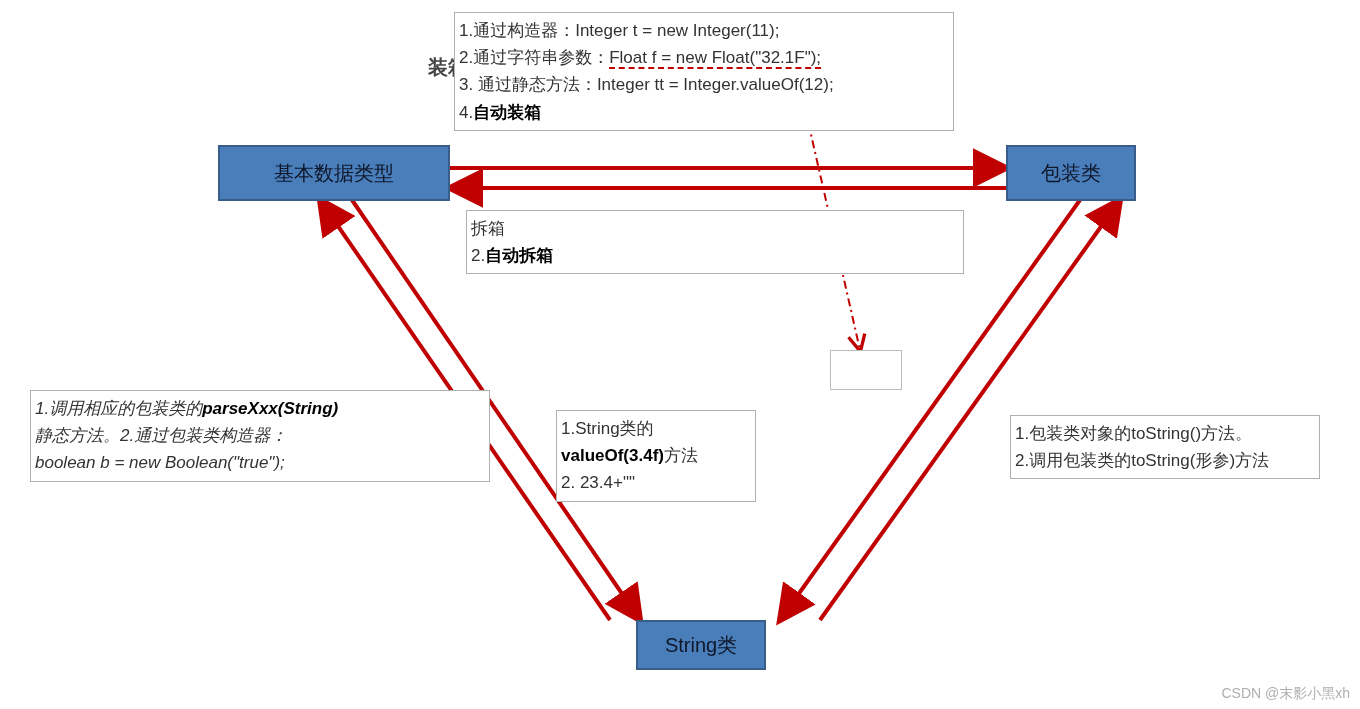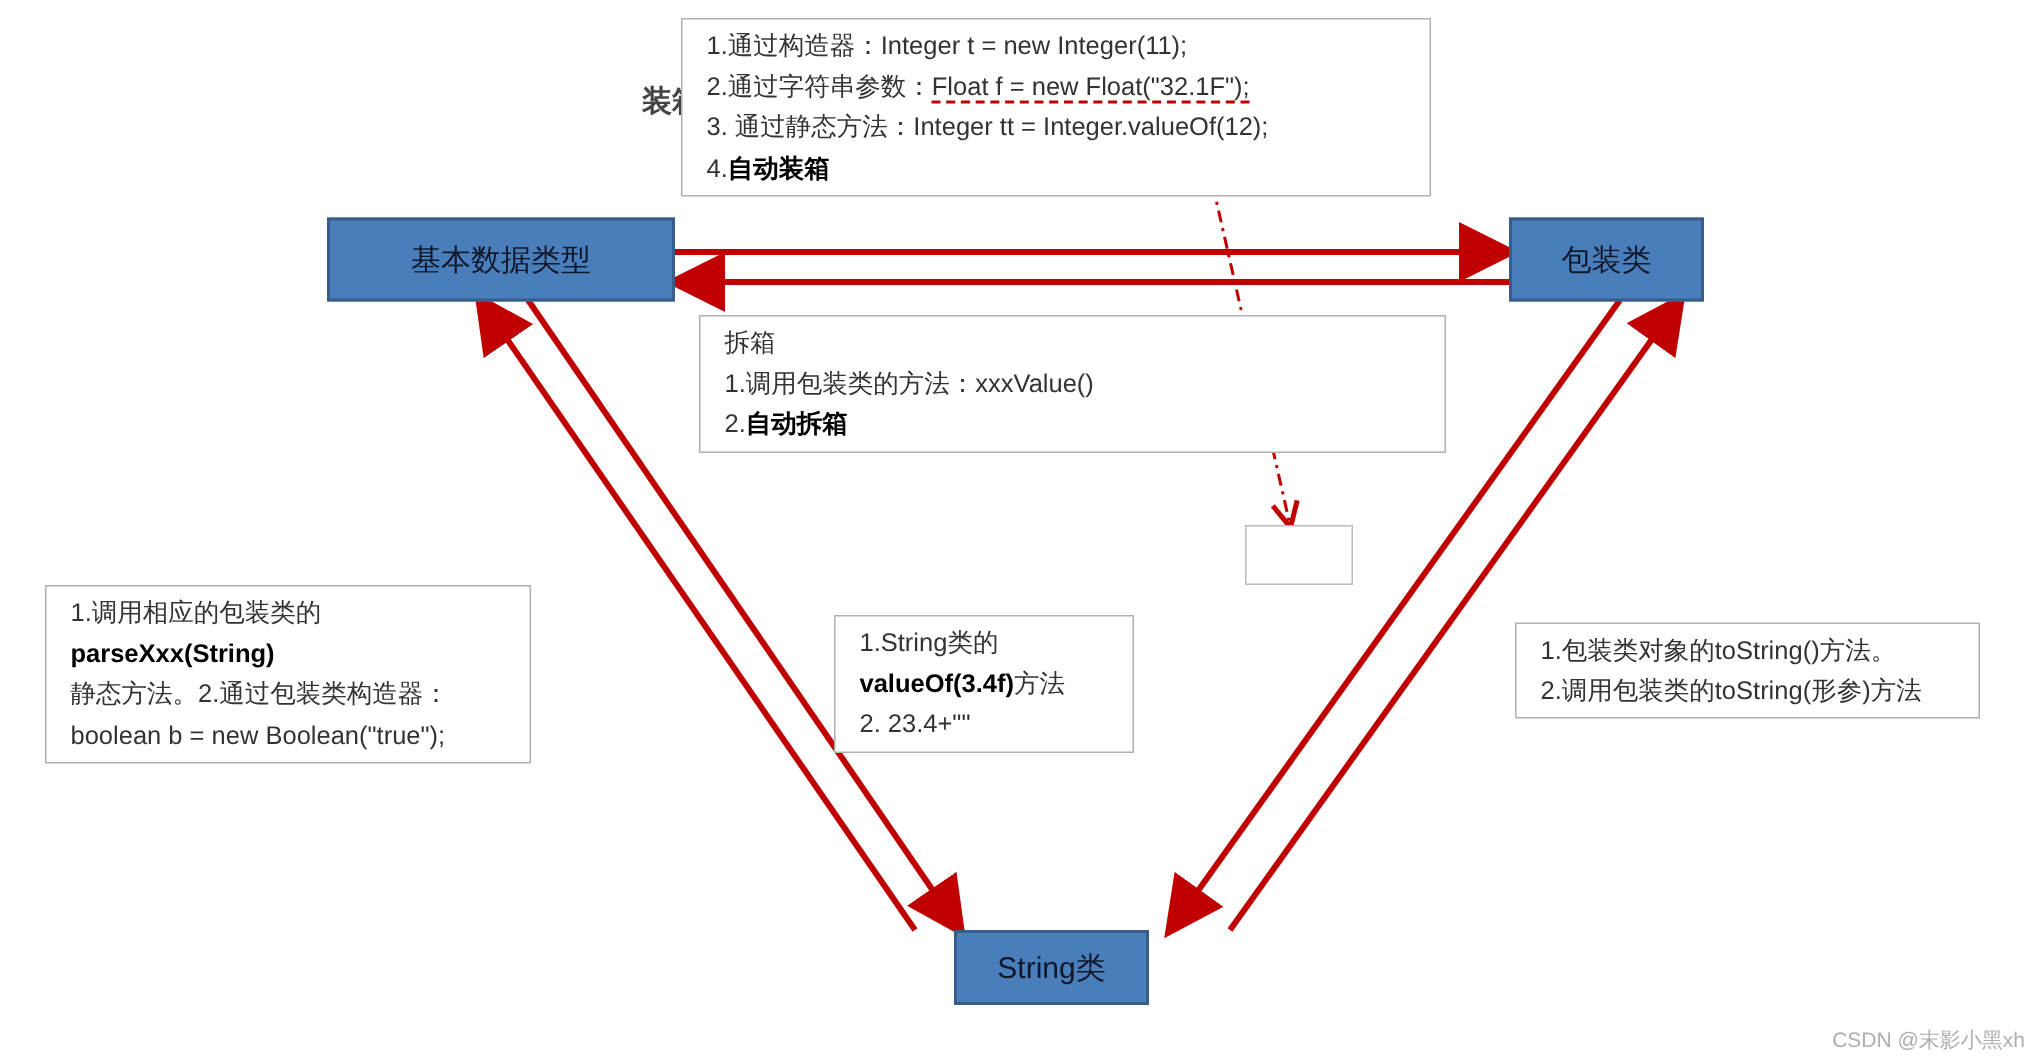--- a/index.html
+++ b/index.html
@@ -29,7 +29,7 @@
     background: #fff;
     font-size: 17px;
     line-height: 1.6;
-    padding: 4px 16px;
+    padding: 4px 4px;
     box-sizing: border-box;
     color: #333;
   }

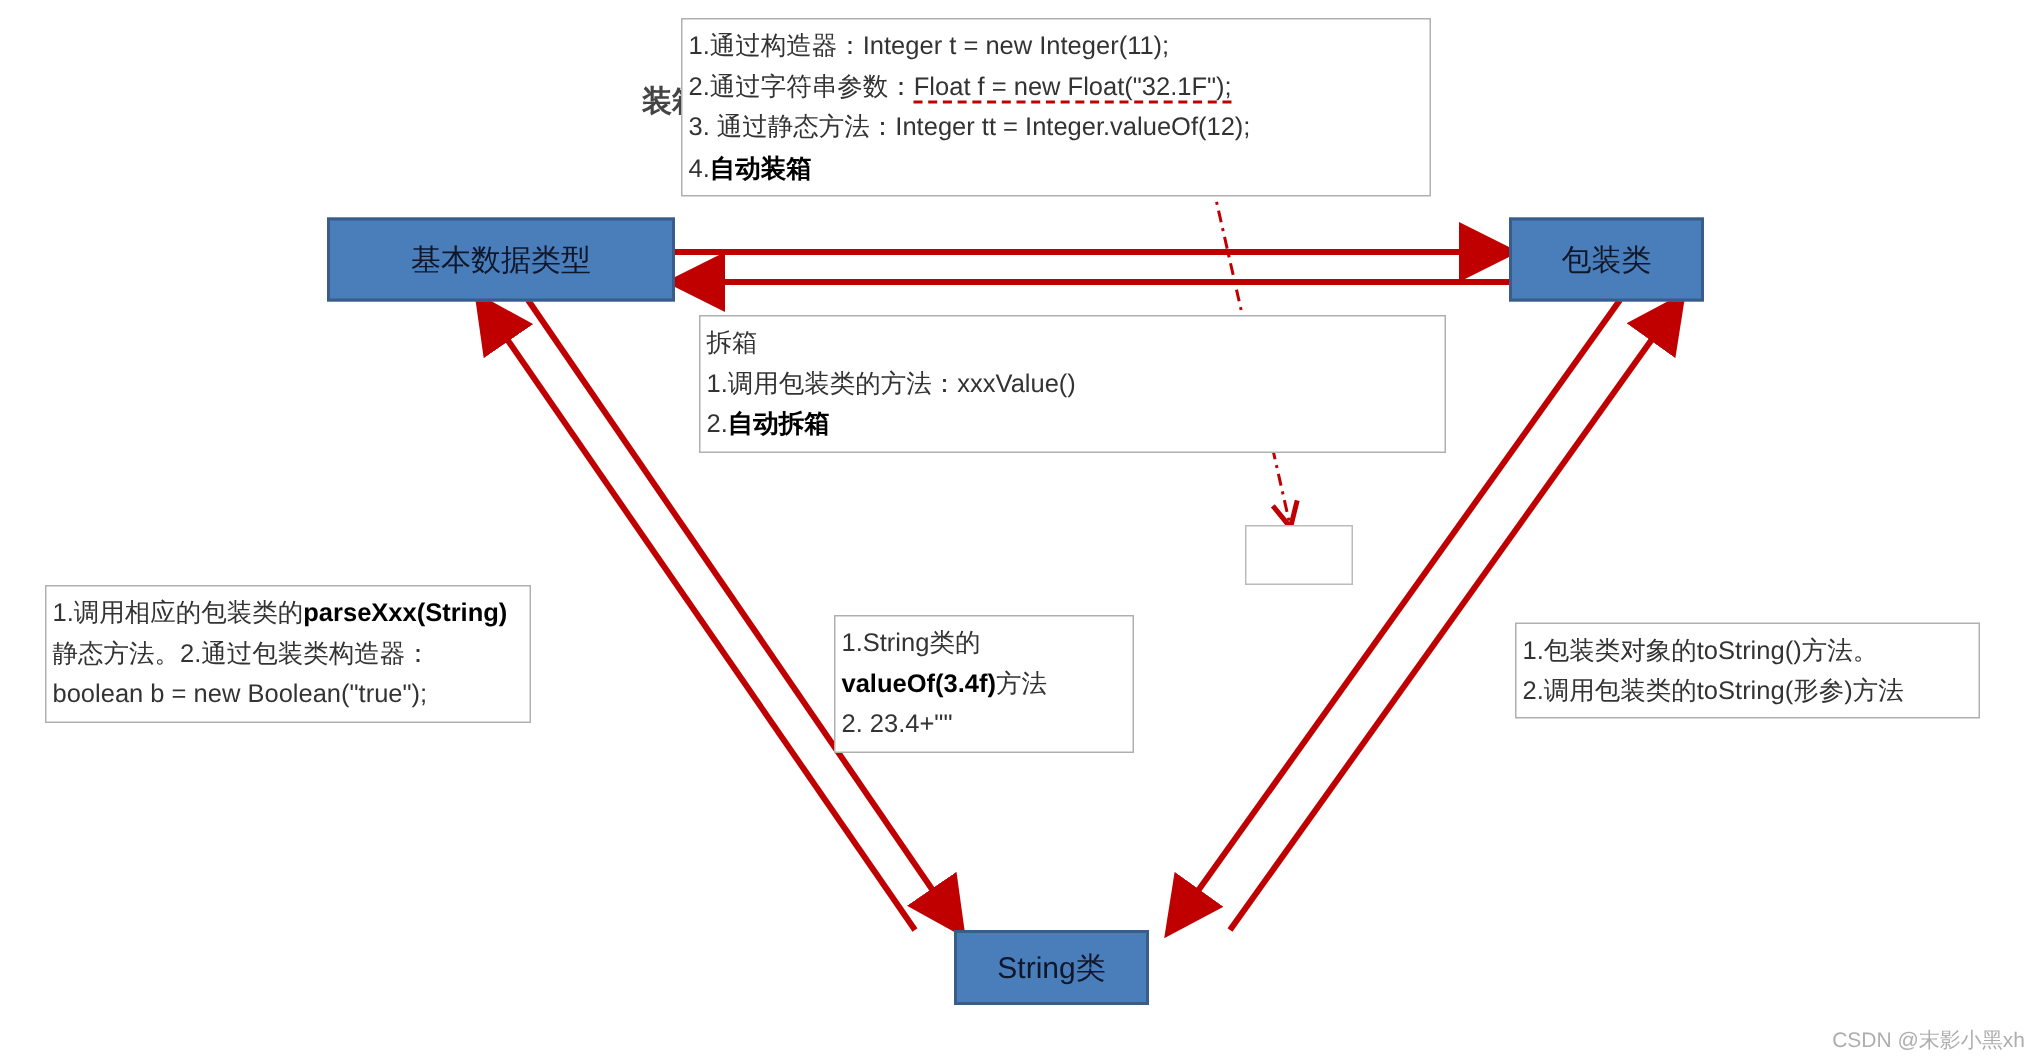--- a/index.html
+++ b/index.html
@@ -120,7 +120,6 @@
 
 <div class="label-box" style="left:466px; top:210px; width:498px;">
   <div><span>拆箱</span></div>
-  <div><span>1.调用包装类的方法：xxxValue()</span></div>
   <div>
     <span>2.</span><span class="red">自动拆箱</span>
   </div>

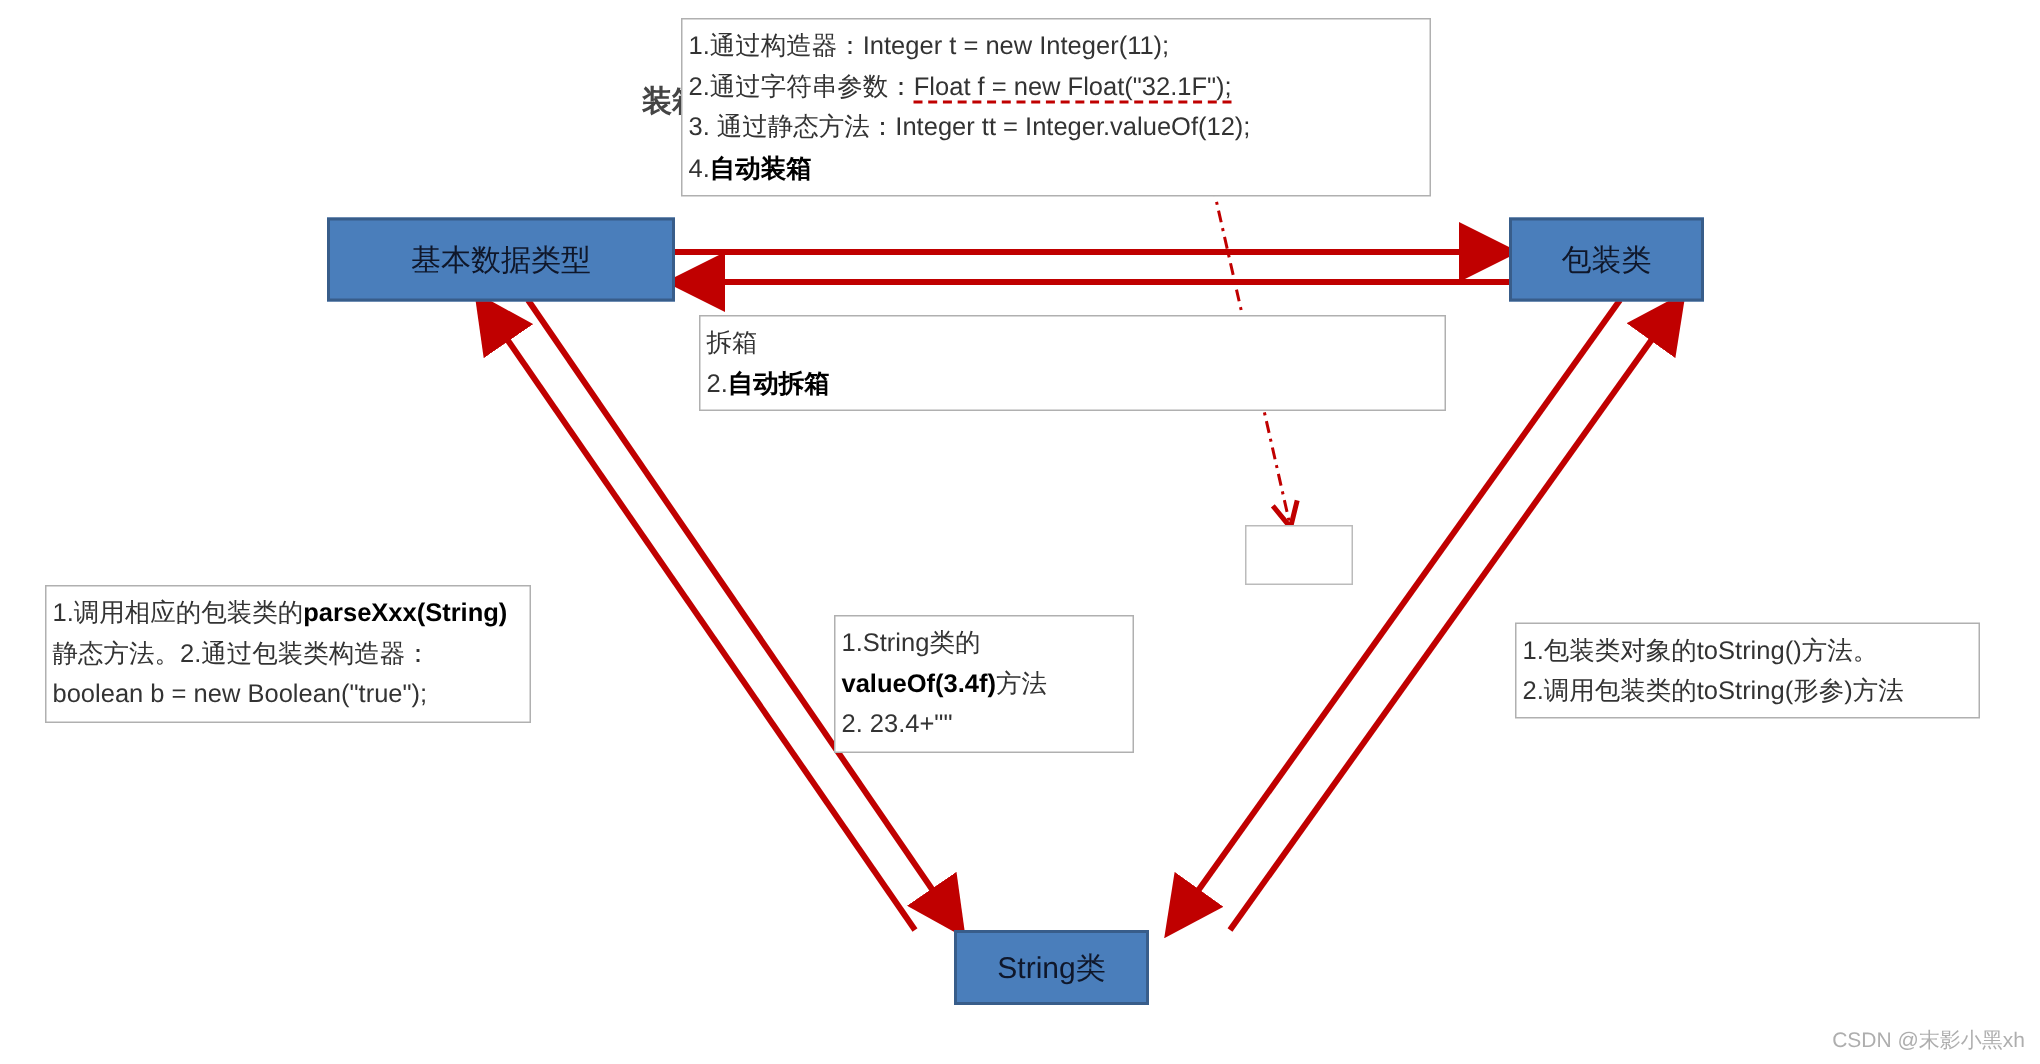--- a/index.html
+++ b/index.html
@@ -127,7 +127,7 @@
 
 <div class="empty-box" style="left:830px; top:350px;"></div>
 
-<div class="label-box" style="left:30px; top:390px; width:324px;">
+<div class="label-box" style="left:30px; top:390px; width:460px;font-style:italic;">
   <div>
     <span>1.调用相应的包装类的</span><span class="red">parseXxx(String)</span>
   </div>

